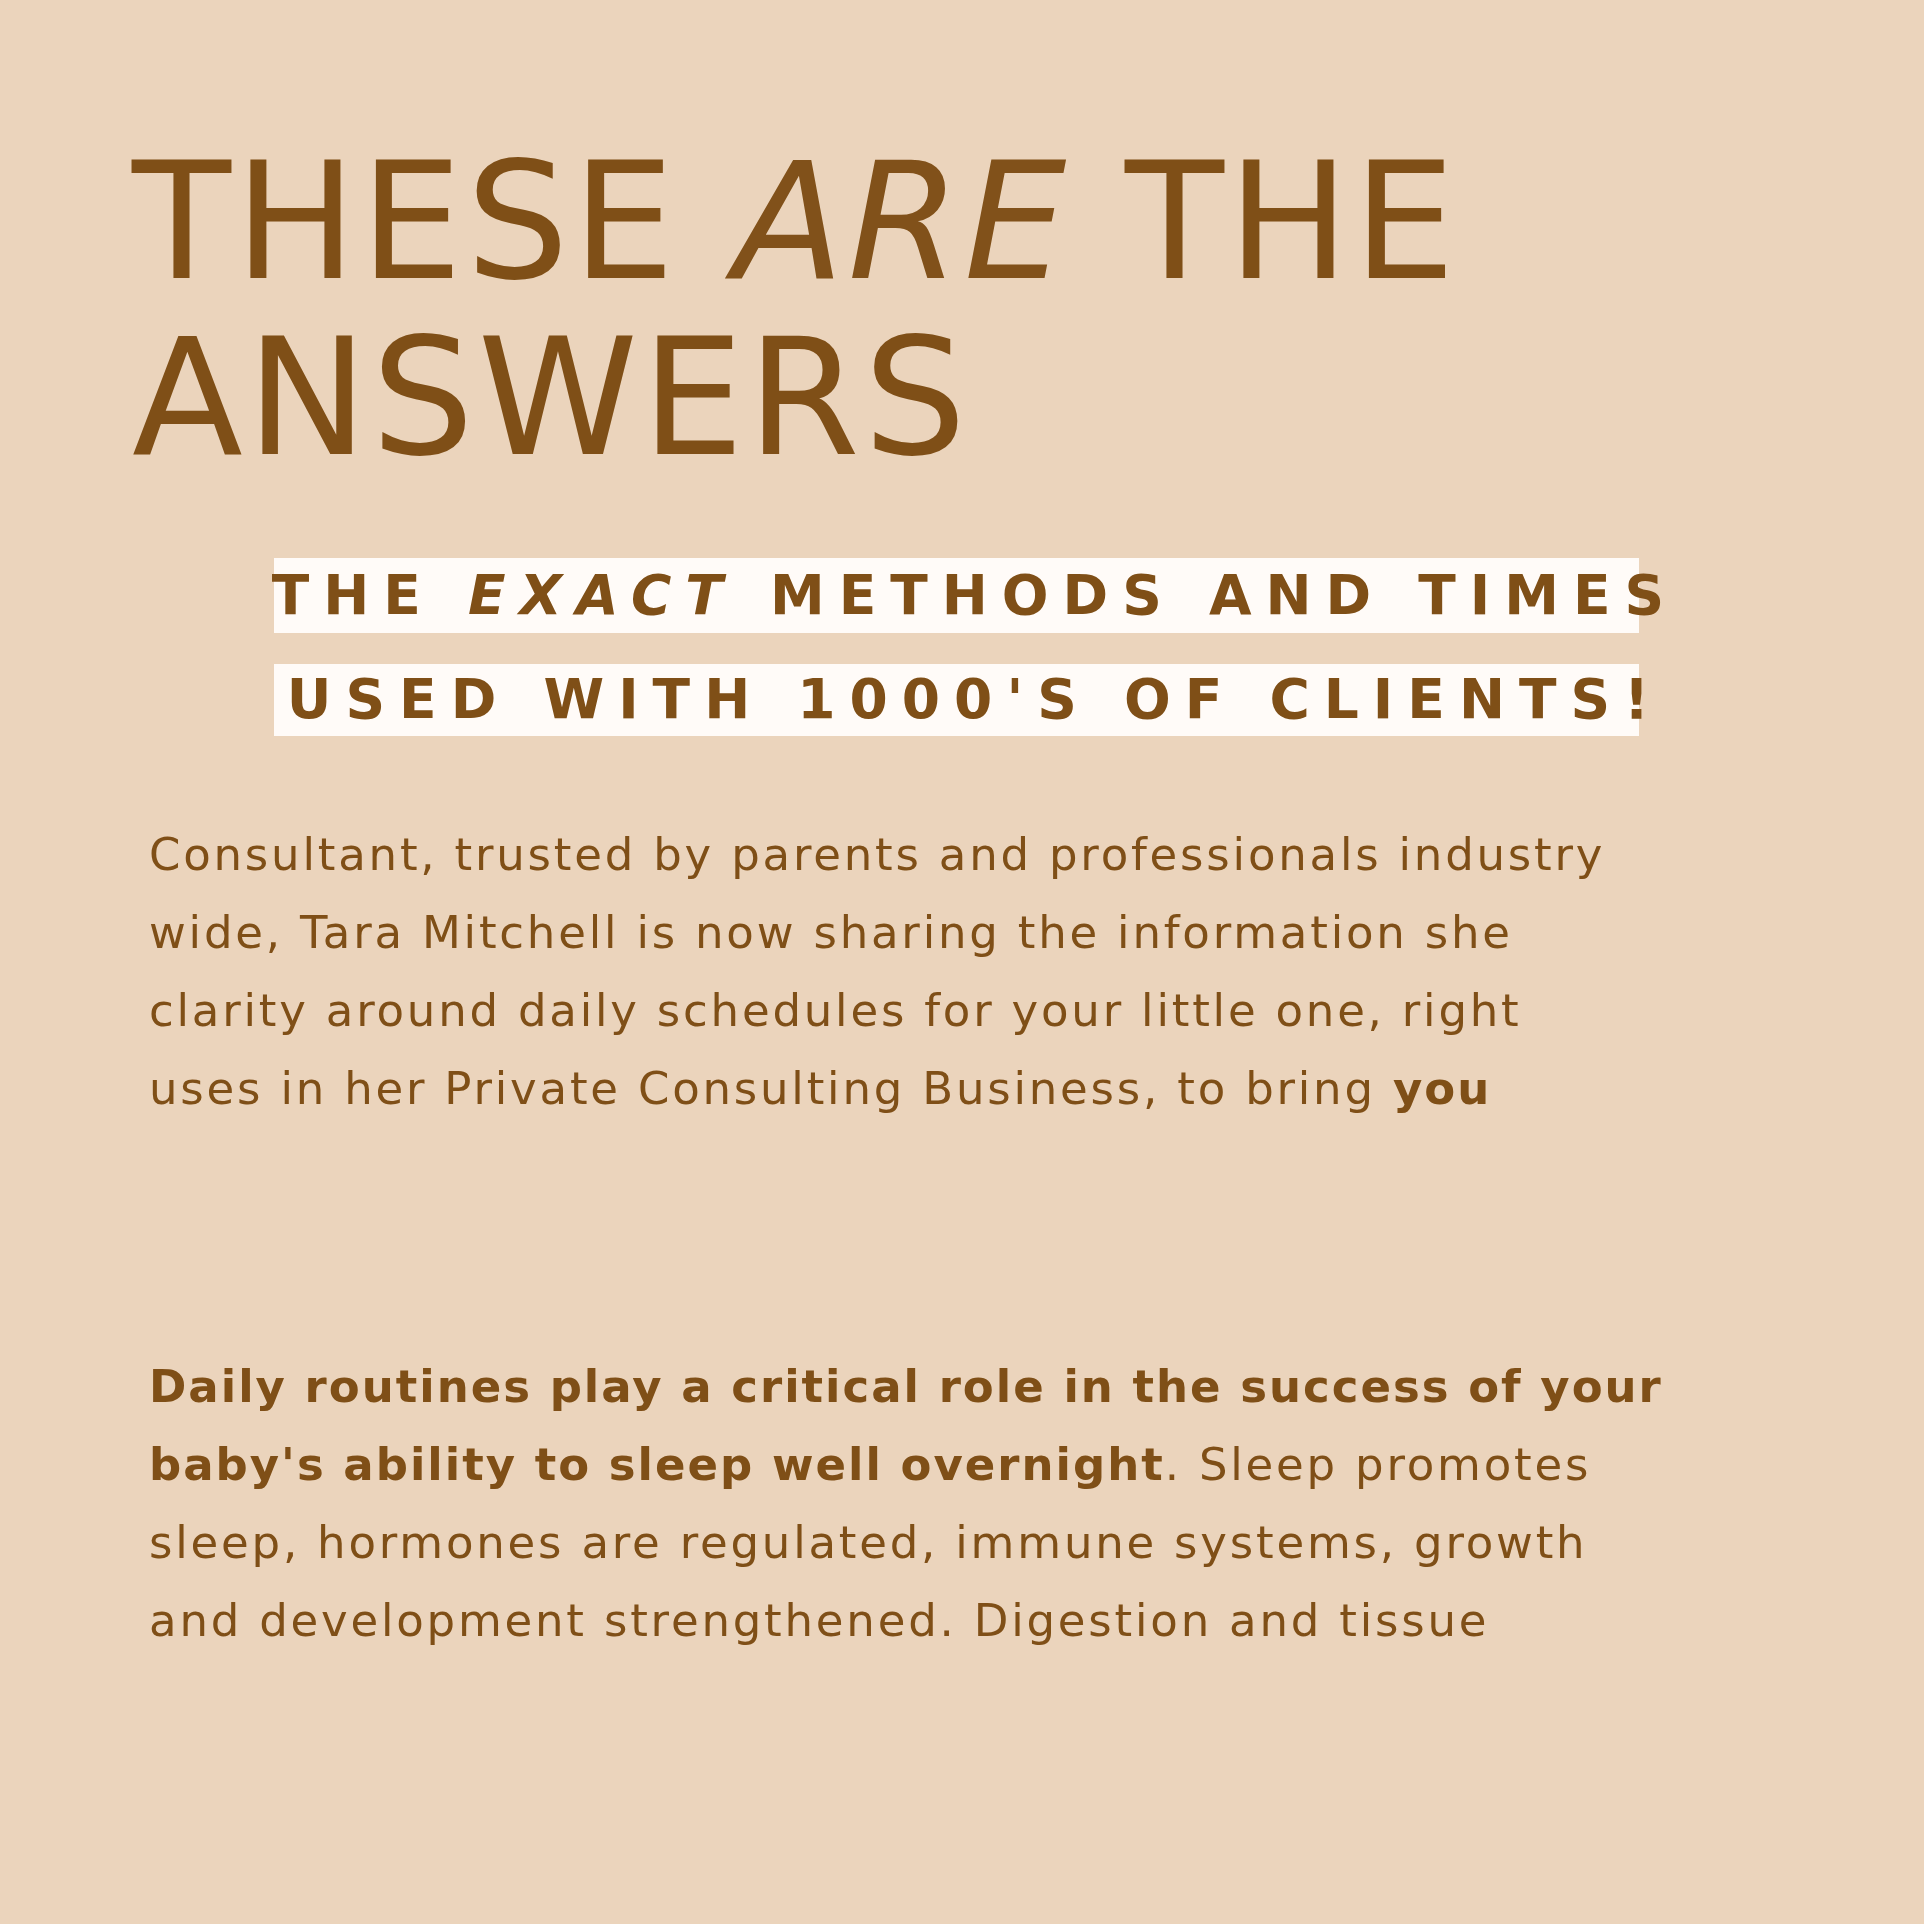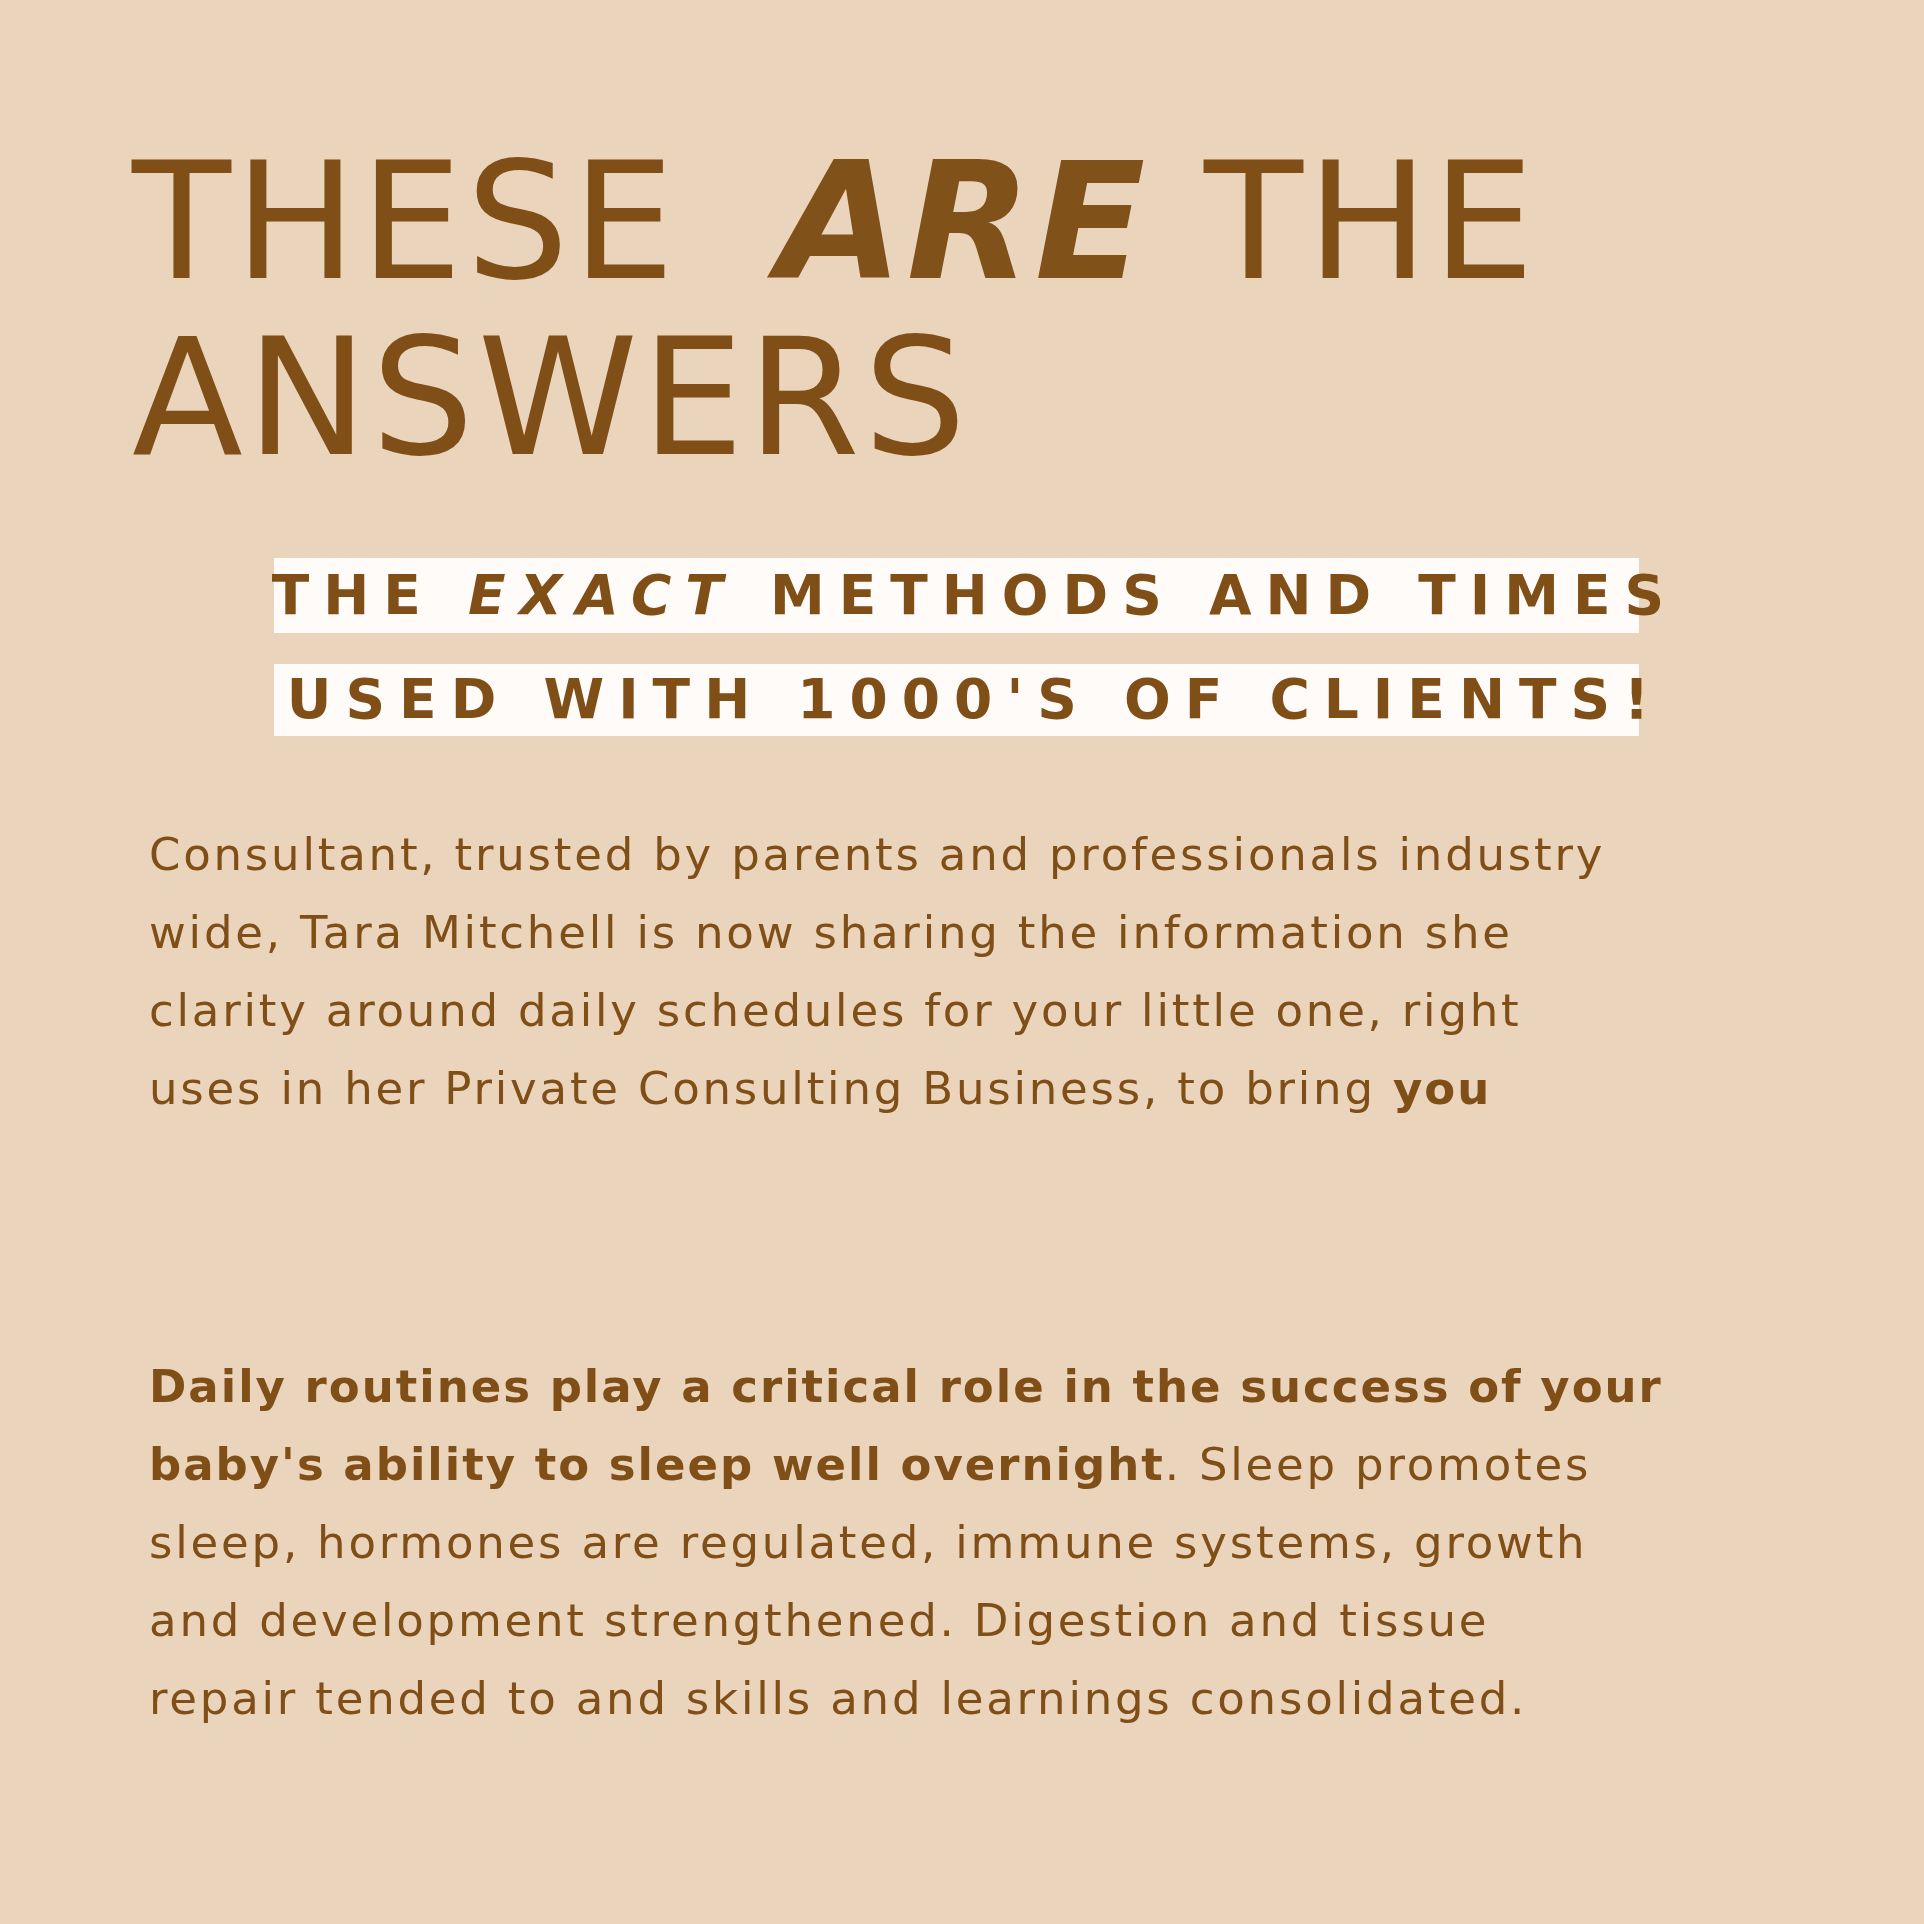--- a/index.html
+++ b/index.html
@@ -31,11 +31,10 @@
     .headline .line { display: block; }
     .headline .em {
       font-style: italic;
-      font-weight: 700;
+      font-weight: 400;
       font-family: "DejaVu Sans", sans-serif;
       -webkit-text-stroke: 0;
       opacity: 0.98;
-      margin-left: 44px;
     }
     .band {
       position: absolute;

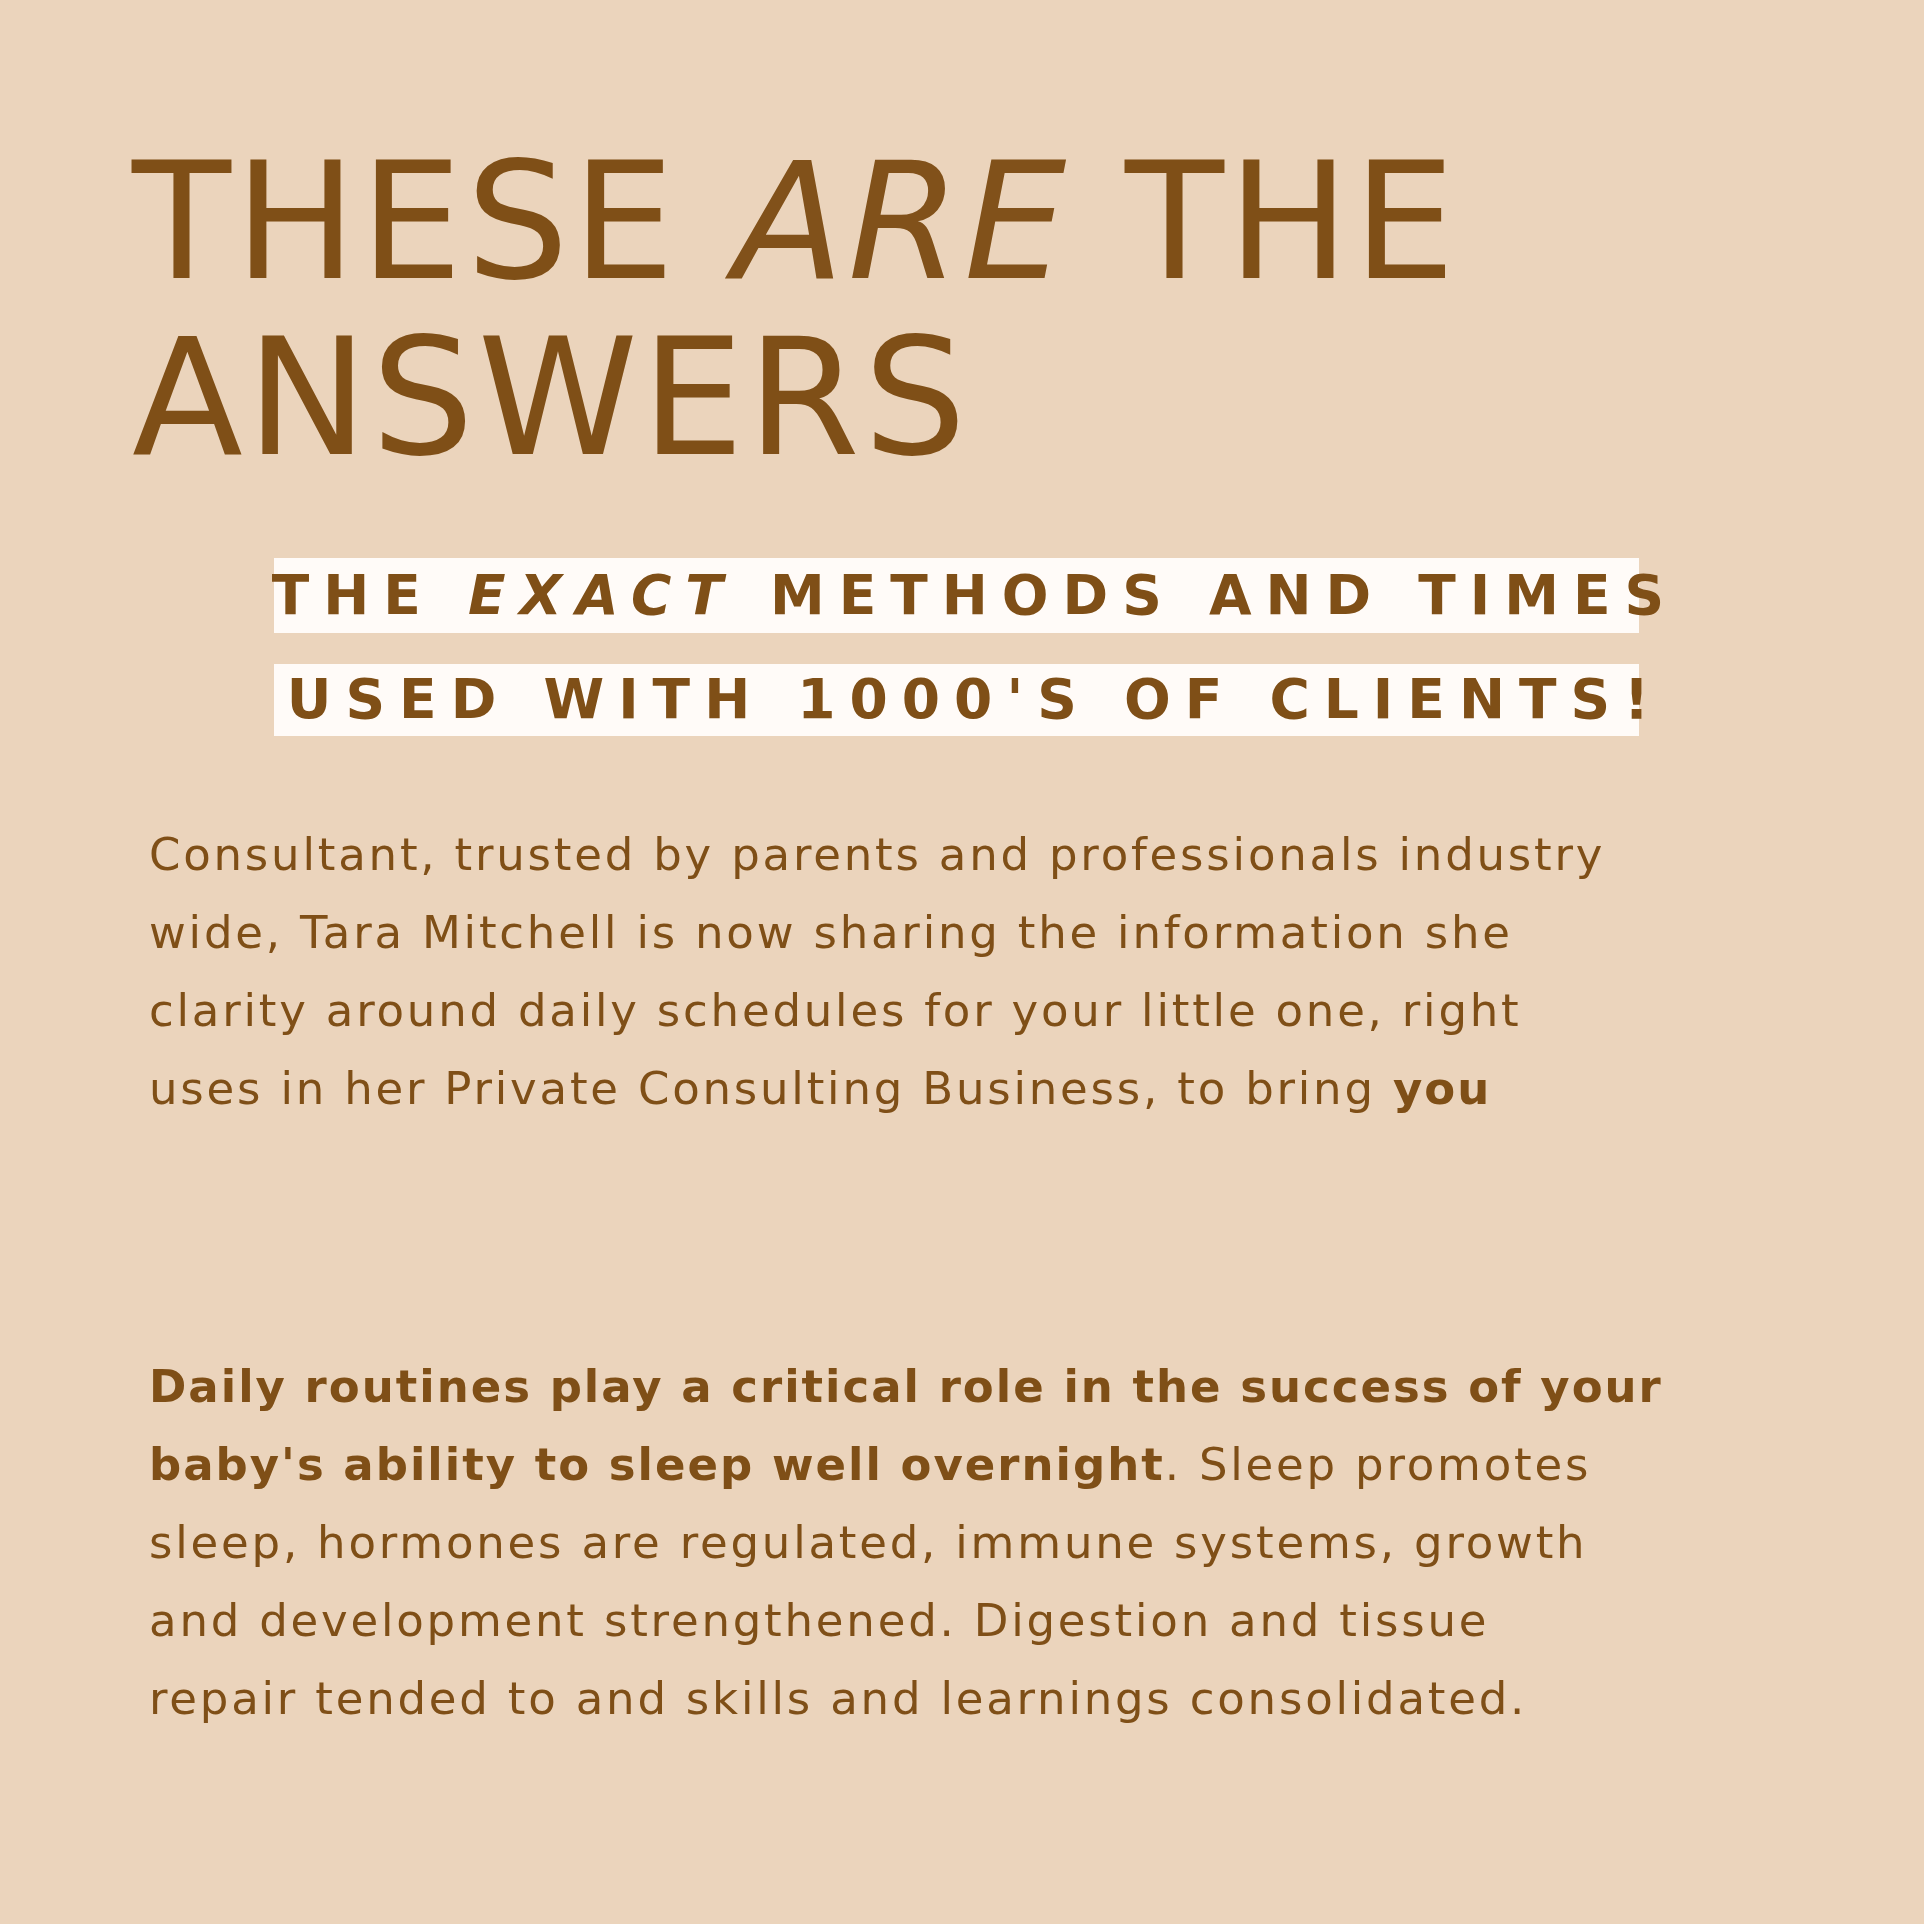--- a/index.html
+++ b/index.html
@@ -103,7 +103,6 @@
   <span class="ln"><b>baby's ability to sleep well overnight</b><span>. Sleep promotes</span></span>
   <span class="ln">sleep, hormones are regulated, immune systems, growth</span>
   <span class="ln">and development strengthened. Digestion and tissue</span>
-  <span class="ln">repair tended to and skills and learnings consolidated.</span>
 </div>
 
 

